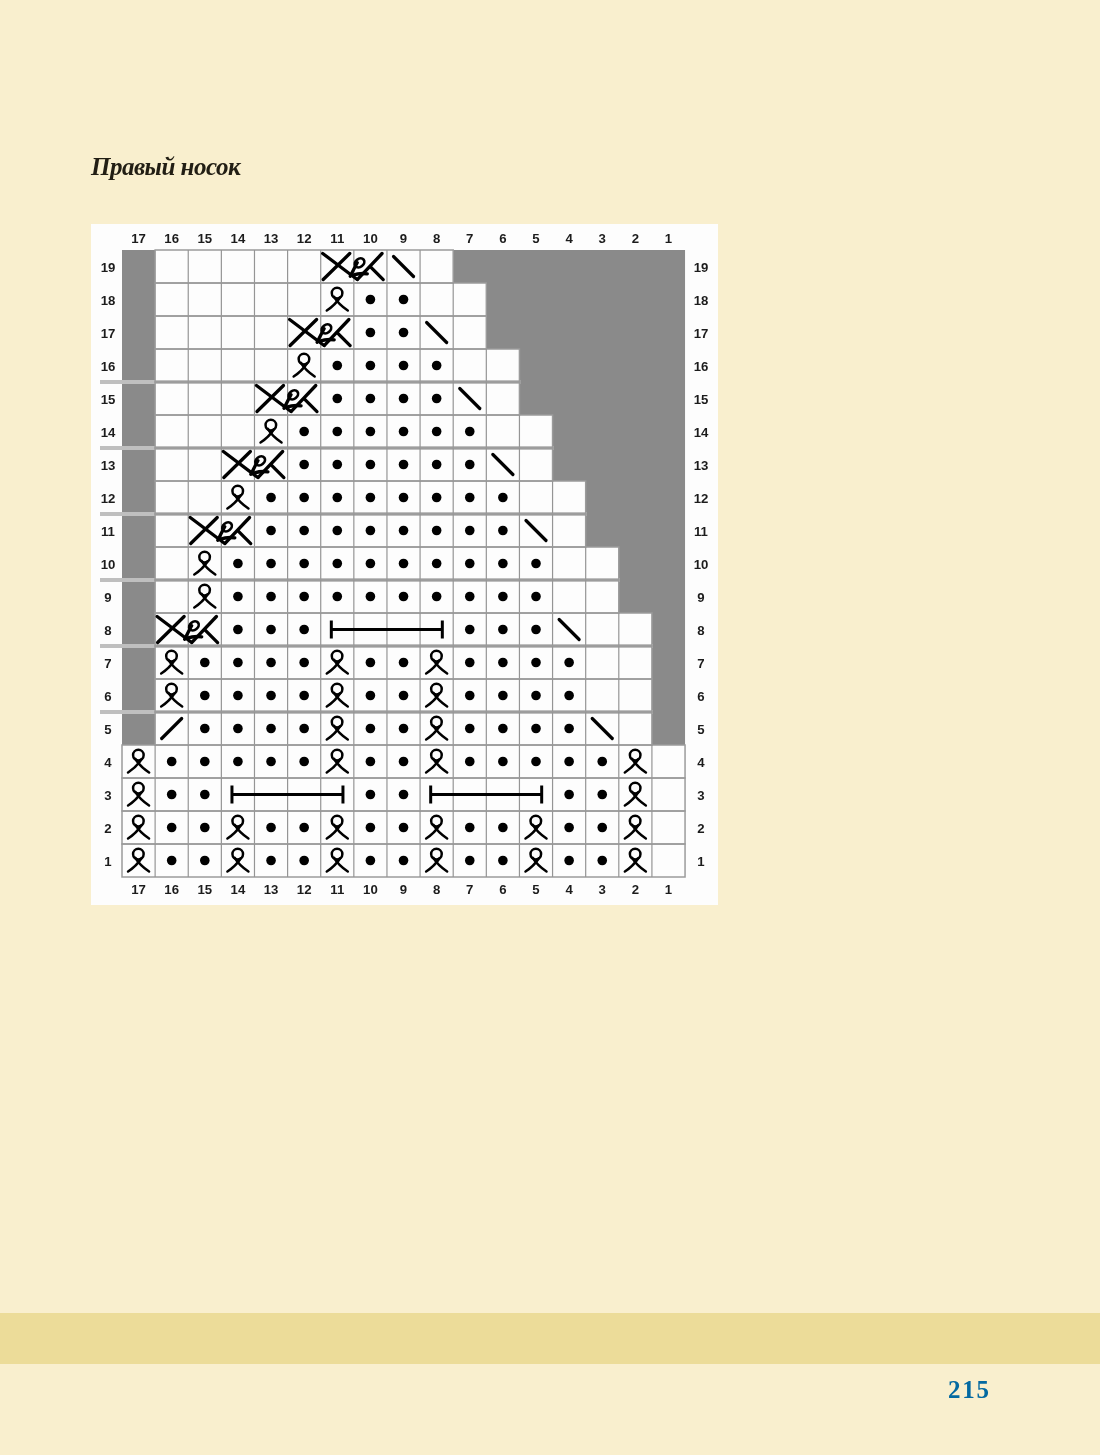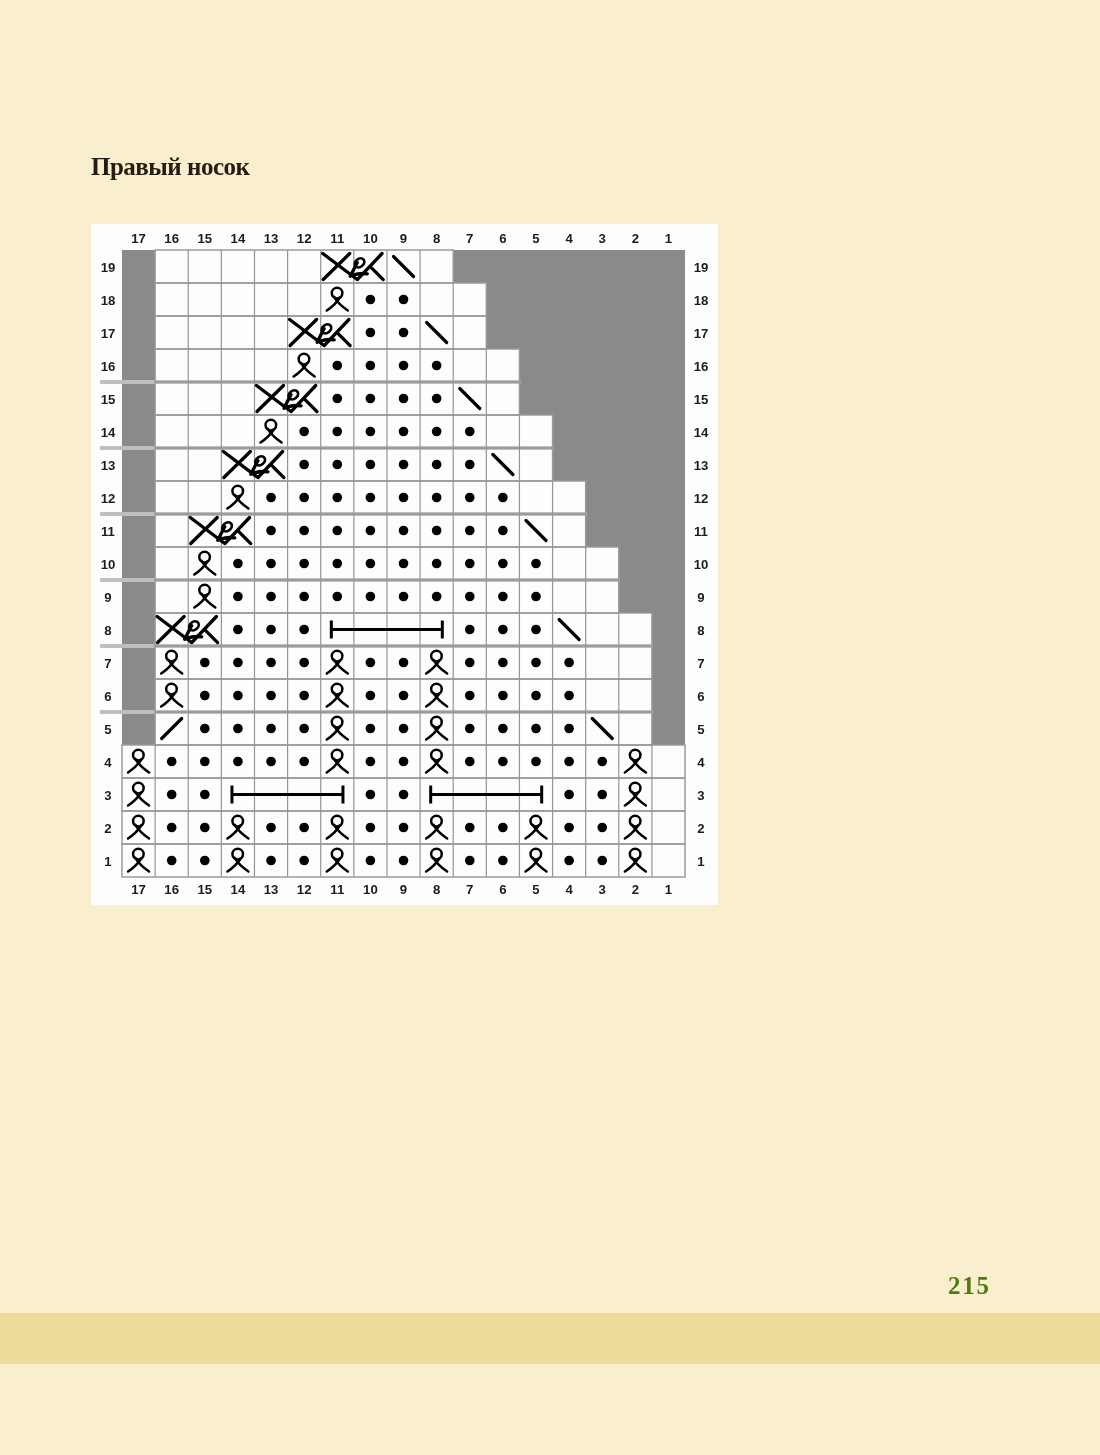--- a/index.html
+++ b/index.html
@@ -8,7 +8,7 @@
 </head>
 <body>
 
-<div style="position:absolute;left:91px;top:153px;font-family:'Liberation Serif',serif;font-weight:bold;font-size:25px;letter-spacing:-0.5px;color:#221e14;text-align:right;">Правый носок</div>
+<div style="position:absolute;left:91px;top:153px;font-family:'Liberation Serif',serif;font-style:italic;font-weight:bold;font-size:25px;letter-spacing:-0.5px;color:#221e14;text-align:right;">Правый носок</div>
 
 <svg width="1100" height="1455" viewBox="0 0 1100 1455" style="position:absolute;left:0;top:0;">
 

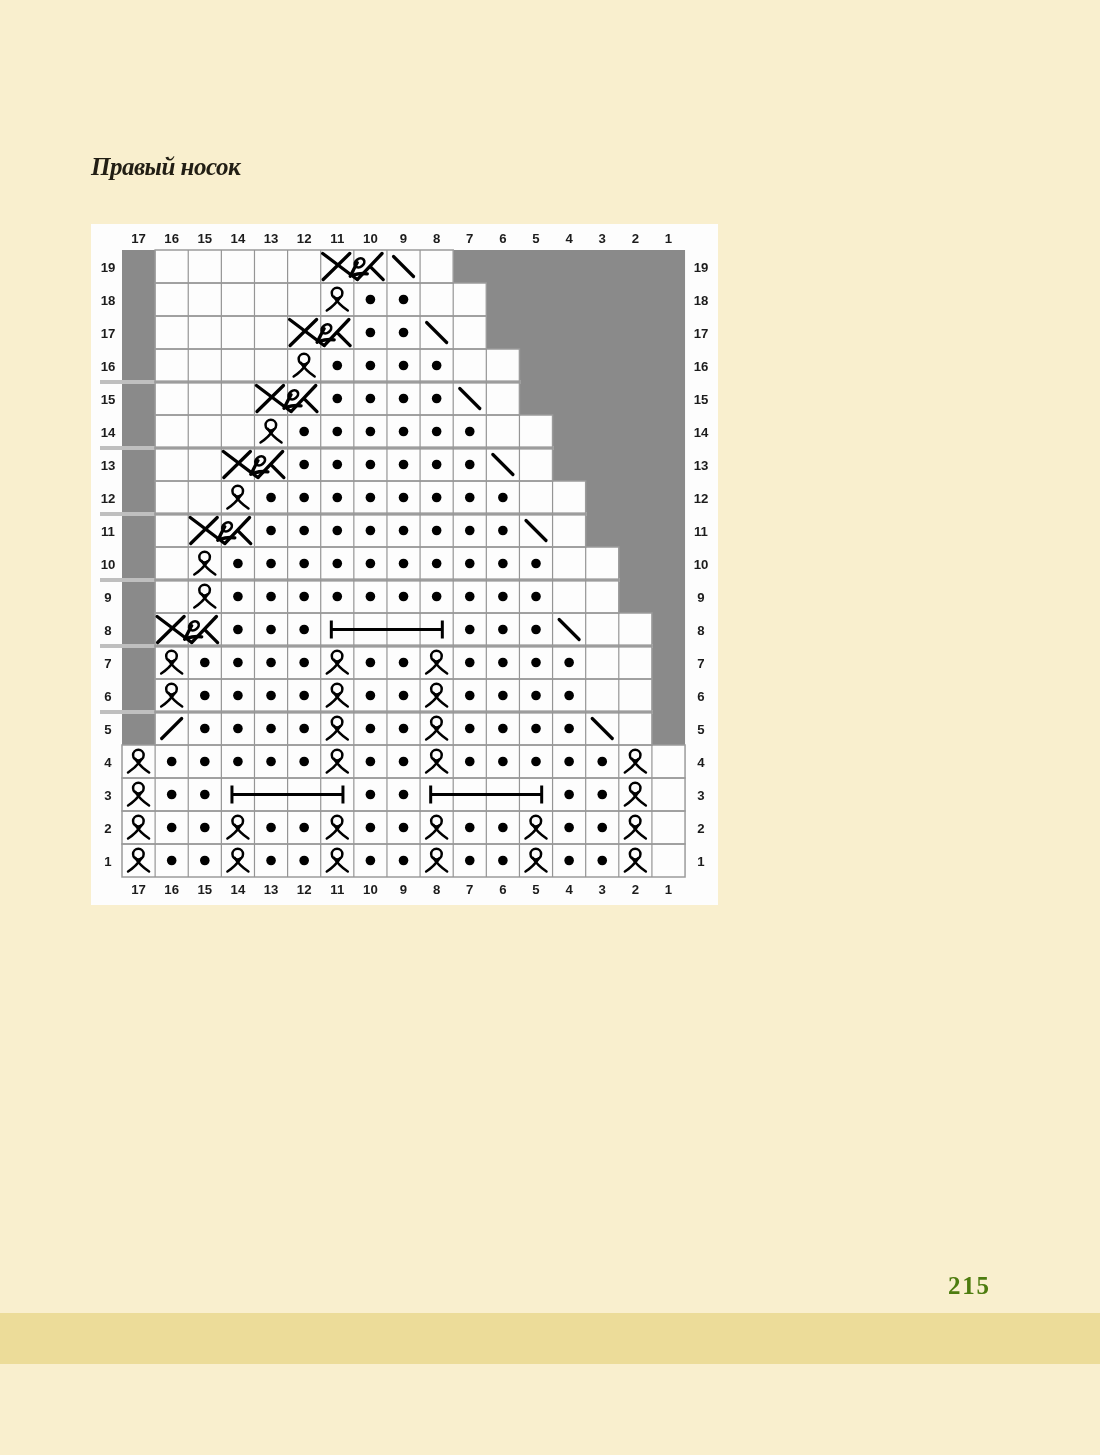--- a/index.html
+++ b/index.html
@@ -653,6 +653,6 @@
 
 <div style="position:absolute;left:0;top:1313px;width:1100px;height:51px;background:#ecdc99;"></div>
 
-<div style="position:absolute;left:948px;top:1272px;font-family:'Liberation Serif',serif;font-weight:bold;font-size:25px;letter-spacing:1.8px;color:#4d7c0f;">215</div>
+<div style="position:absolute;left:948px;top:1376px;font-family:'Liberation Serif',serif;font-weight:bold;font-size:25px;letter-spacing:1.8px;color:#0369a1;">215</div>
 
 </body></html>

